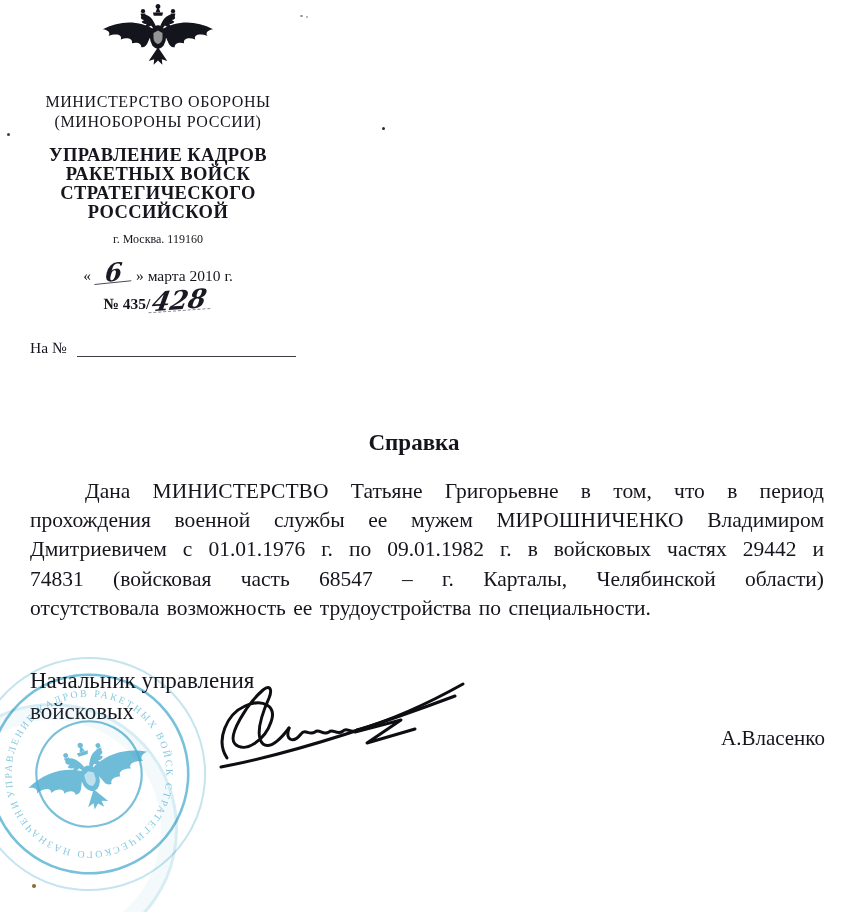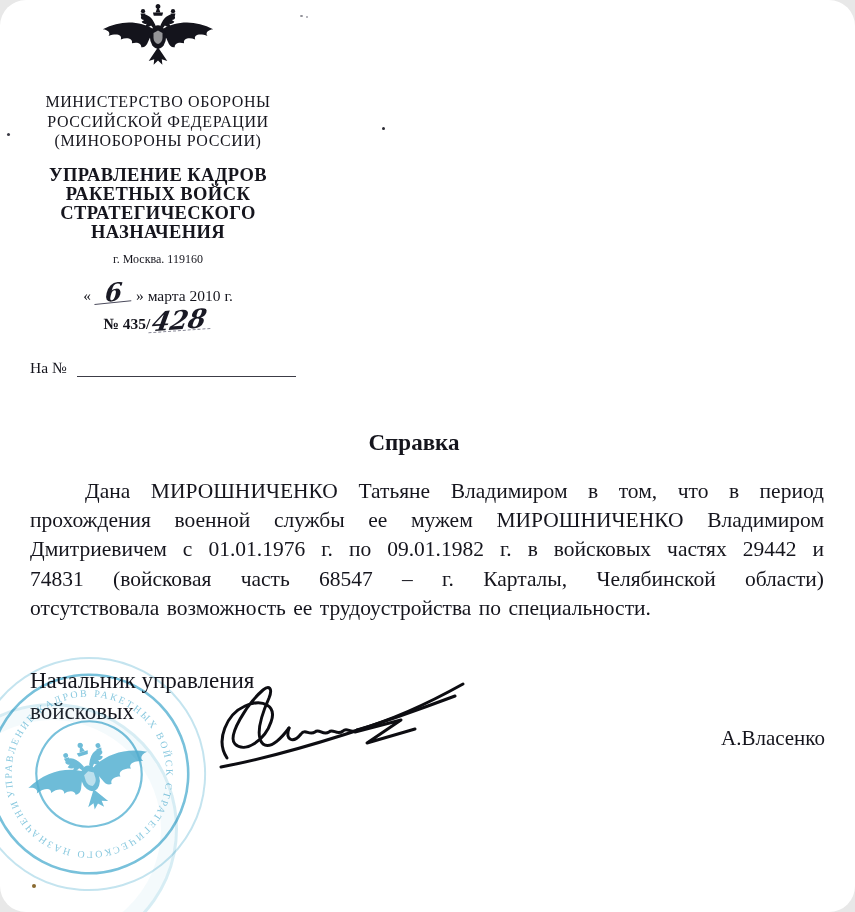--- a/index.html
+++ b/index.html
@@ -10,7 +10,6 @@
     overflow:hidden;
     font-family:"Liberation Serif", serif;
     color:#15151d;
-    border-radius:26px;
   }
   
   .letterhead{

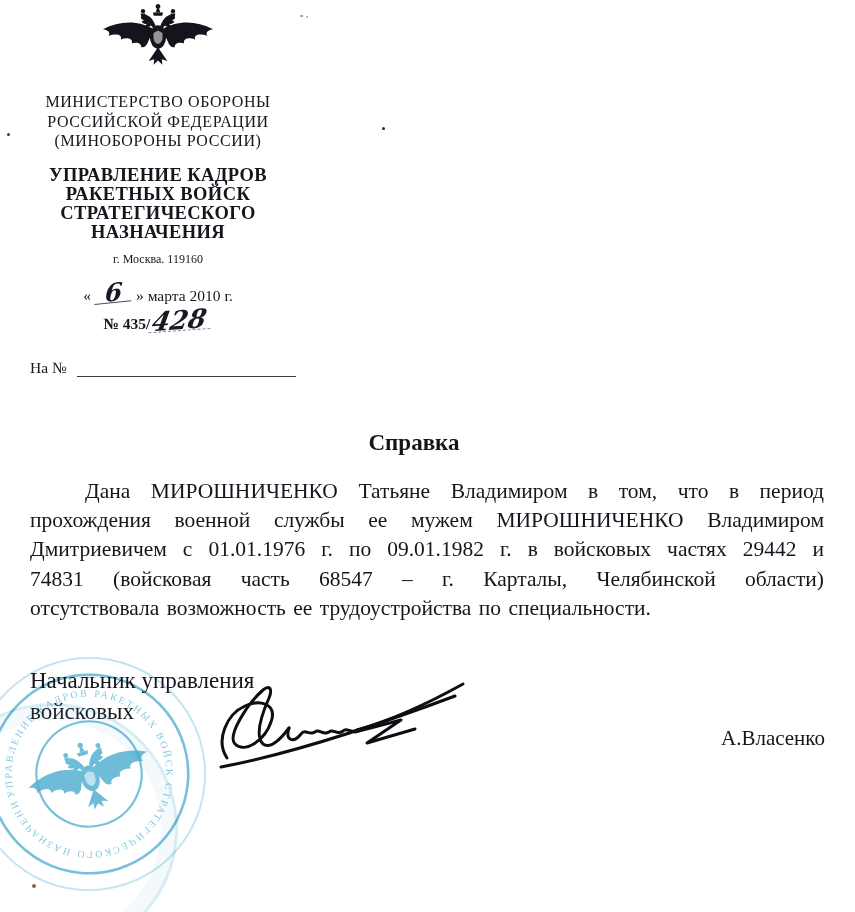--- a/index.html
+++ b/index.html
@@ -126,7 +126,6 @@
 
     <div class="ministry">
       <div>МИНИСТЕРСТВО ОБОРОНЫ</div>
-      <div>РОССИЙСКОЙ ФЕДЕРАЦИИ</div>
       <div>(МИНОБОРОНЫ РОССИИ)</div>
     </div>
 

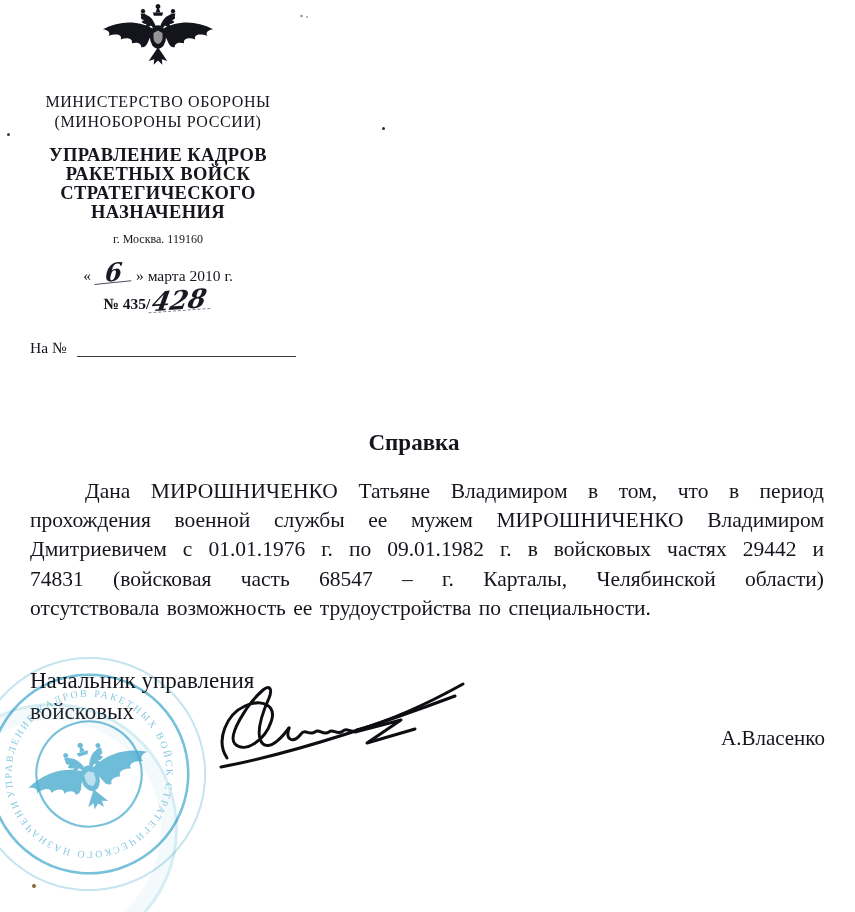--- a/index.html
+++ b/index.html
@@ -133,7 +133,7 @@
       <div>УПРАВЛЕНИЕ КАДРОВ</div>
       <div>РАКЕТНЫХ ВОЙСК</div>
       <div>СТРАТЕГИЧЕСКОГО</div>
-      <div>НАЗНАЧЕНИЯ</div>
+      <div>РОССИЙСКОЙ</div>
     </div>
 
     <div class="address">г. Москва. 119160</div>

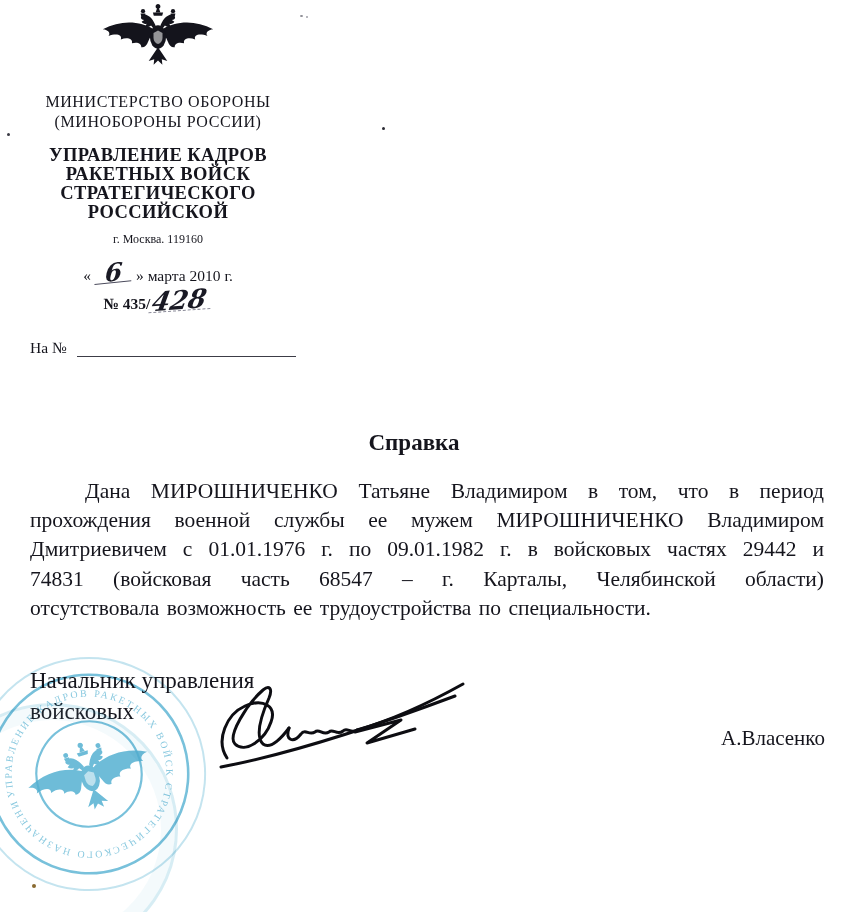--- a/index.html
+++ b/index.html
@@ -158,7 +158,7 @@
   <div class="doc-title">Справка</div>
 
   <div class="doc-body">
-    <div class="line first">Дана МИРОШНИЧЕНКО Татьяне Владимиром в том, что в период</div>
+    <div class="line first">Дана МИНИСТЕРСТВО Татьяне Григорьевне в том, что в период</div>
     <div class="line">прохождения военной службы ее мужем МИРОШНИЧЕНКО Владимиром</div>
     <div class="line">Дмитриевичем с 01.01.1976 г. по 09.01.1982 г. в войсковых частях 29442 и</div>
     <div class="line">74831 (войсковая часть 68547 – г. Карталы, Челябинской области)</div>

